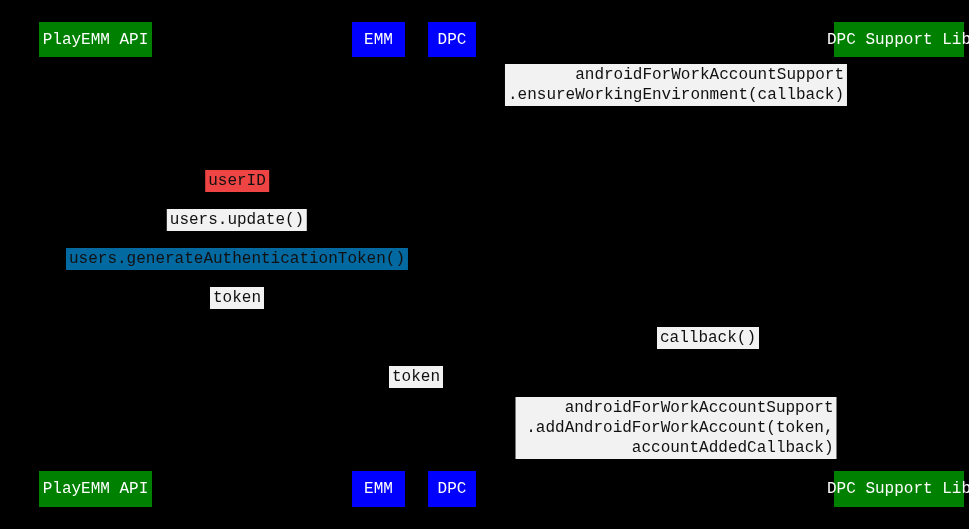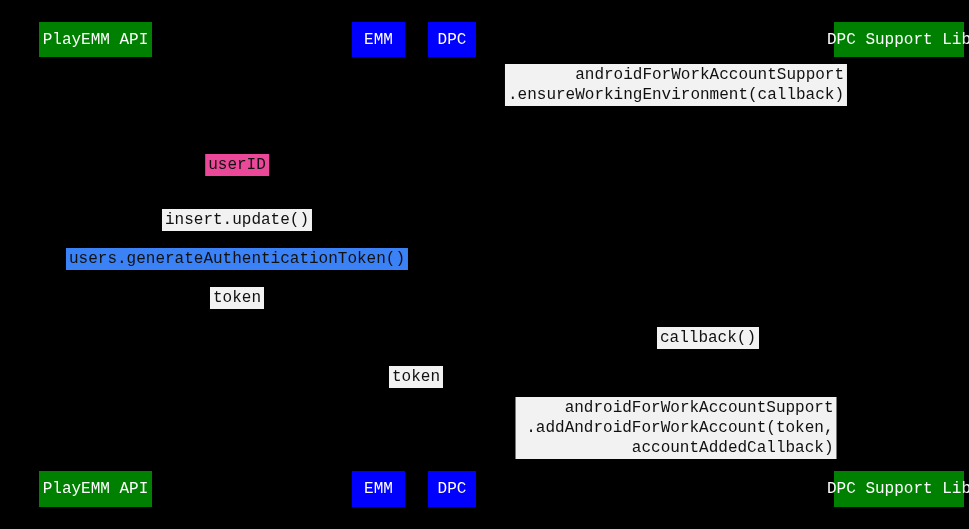--- a/index.html
+++ b/index.html
@@ -50,7 +50,7 @@
 
   <div class="msg" style="left: 648px; top: 64px; background: rgb(242, 242, 242);">androidForWorkAccountSupport
 .ensureWorkingEnvironment(callback)</div>
-  <div class="msg" style="left: 209px; top: 154px; background: #ec4899;">userID</div>
+  <div class="msg" style="left: 209px; top: 170px; background: #ef4444;">userID</div>
   <div class="msg" style="left: 209px; top: 209px; background: rgb(242, 242, 242);">insert.update()</div>
   <div class="msg" style="left: 209px; top: 248px; background: #3b82f6;">users.generateAuthenticationToken()</div>
   <div class="msg" style="left: 209px; top: 287px; background: rgb(242, 242, 242);">token</div>

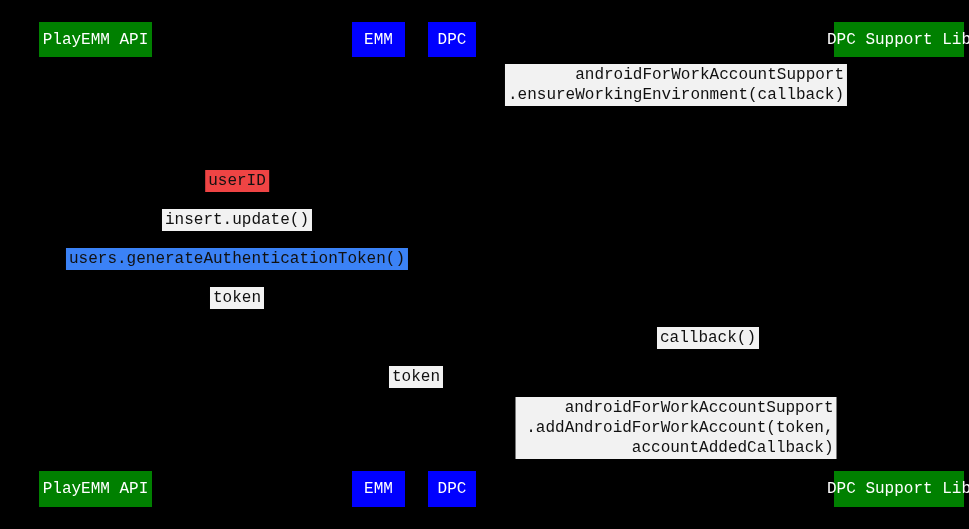--- a/index.html
+++ b/index.html
@@ -51,7 +51,7 @@
   <div class="msg" style="left: 648px; top: 64px; background: rgb(242, 242, 242);">androidForWorkAccountSupport
 .ensureWorkingEnvironment(callback)</div>
   <div class="msg" style="left: 209px; top: 170px; background: #ef4444;">userID</div>
-  <div class="msg" style="left: 209px; top: 209px; background: rgb(242, 242, 242);">insert.update()</div>
+  <div class="msg" style="left: 209px; top: 209px; background: rgb(242, 242, 242);">users.update()</div>
   <div class="msg" style="left: 209px; top: 248px; background: #3b82f6;">users.generateAuthenticationToken()</div>
   <div class="msg" style="left: 209px; top: 287px; background: rgb(242, 242, 242);">token</div>
   <div class="msg" style="left: 680px; top: 327px; background: rgb(242, 242, 242);">callback()</div>

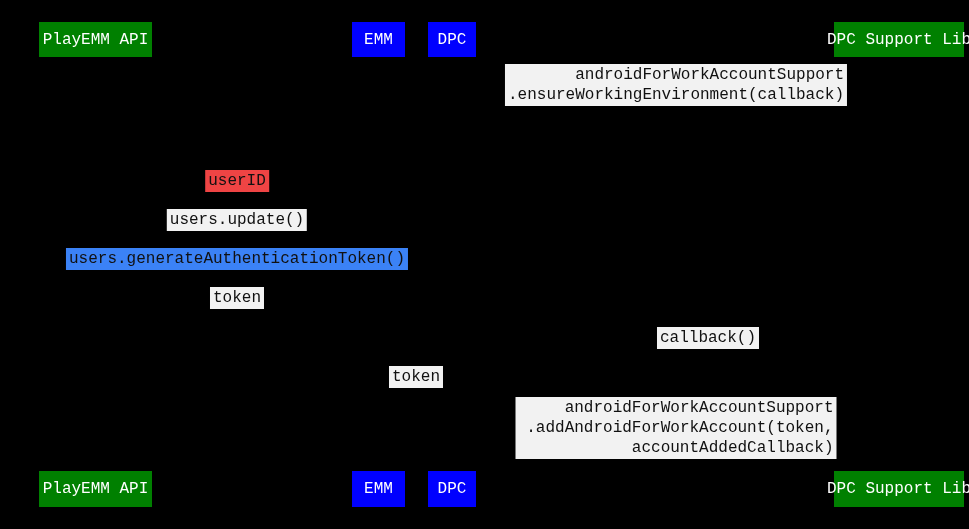--- a/index.html
+++ b/index.html
@@ -52,7 +52,7 @@
 .ensureWorkingEnvironment(callback)</div>
   <div class="msg" style="left: 209px; top: 170px; background: #ef4444;">userID</div>
   <div class="msg" style="left: 209px; top: 209px; background: rgb(242, 242, 242);">users.update()</div>
-  <div class="msg" style="left: 209px; top: 248px; background: #3b82f6;">users.generateAuthenticationToken()</div>
+  <div class="msg" style="left: 209px; top: 248px; background: #0369a1;">users.generateAuthenticationToken()</div>
   <div class="msg" style="left: 209px; top: 287px; background: rgb(242, 242, 242);">token</div>
   <div class="msg" style="left: 680px; top: 327px; background: rgb(242, 242, 242);">callback()</div>
   <div class="msg" style="left: 388px; top: 366px; background: rgb(242, 242, 242);">token</div>

